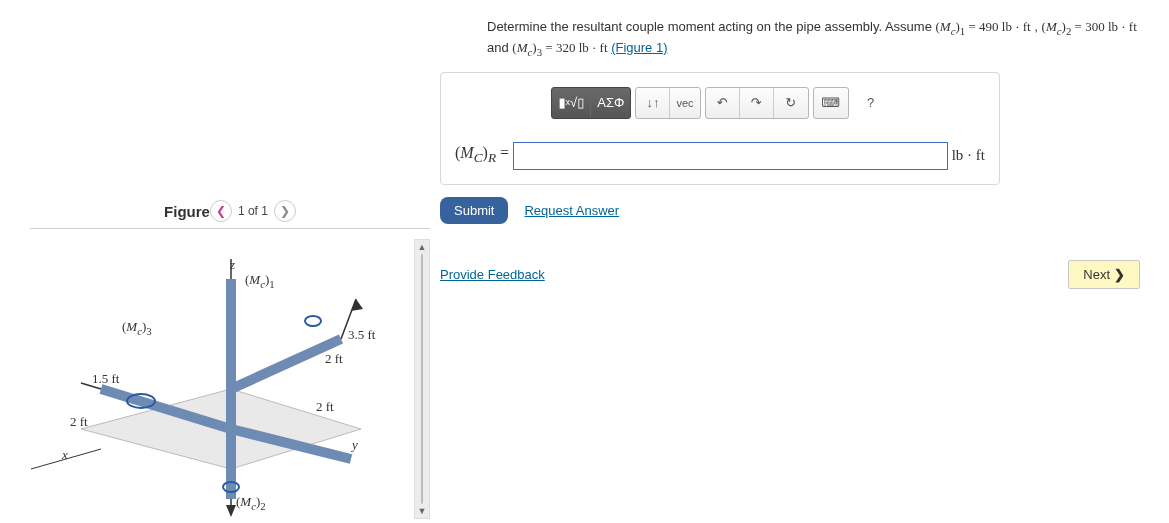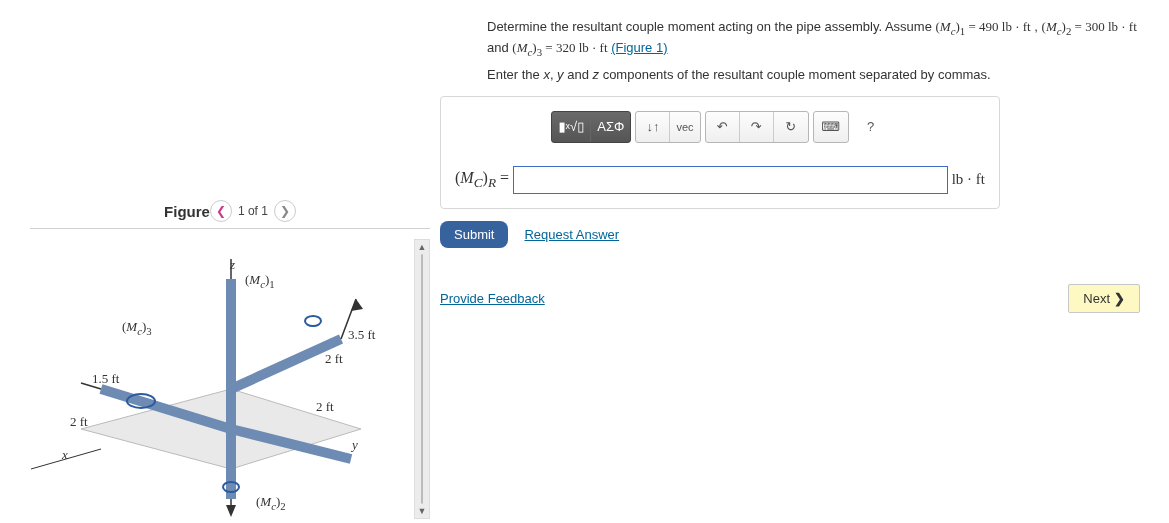--- a/index.html
+++ b/index.html
@@ -112,9 +112,6 @@
       <span>Determine the resultant couple moment acting on the pipe assembly. Assume </span><span class="mf">(<span class="mfi">M<sub>c</sub></span>)<sub>1</sub> = 490 lb · ft</span><span> , </span><span class="mf">(<span class="mfi">M<sub>c</sub></span>)<sub>2</sub> = 300 lb · ft</span><span> and </span><span class="mf">(<span class="mfi">M<sub>c</sub></span>)<sub>3</sub> = 320 lb · ft</span>
       <span class="link">(Figure 1)</span>
     </div>
-    <div class="prompt">
-      Enter the <span class="mfi">x</span>, <span class="mfi">y</span> and <span class="mfi">z</span> components of the resultant couple moment separated by commas.
-    </div>
 
     <div class="answer-box">
       <div class="toolbar-row">

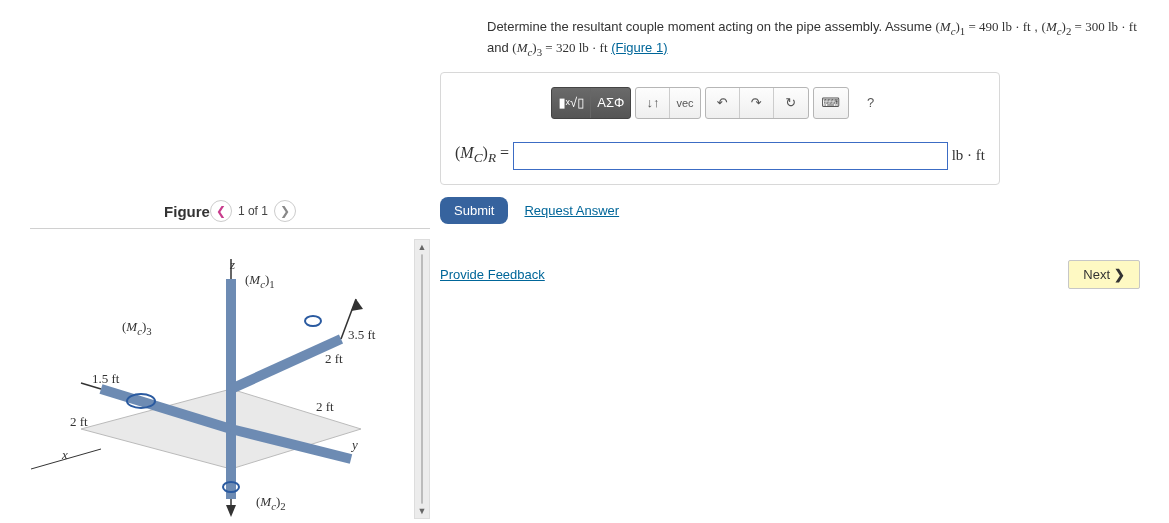--- a/index.html
+++ b/index.html
@@ -90,7 +90,7 @@
         <span class="fig-label mfi" style="left:200px; top:18px;">z</span>
         <span class="fig-label" style="left:215px; top:33px;">(<span class="mfi">M<sub>c</sub></span>)<sub>1</sub></span>
         <span class="fig-label" style="left:92px; top:80px;">(<span class="mfi">M<sub>c</sub></span>)<sub>3</sub></span>
-        <span class="fig-label" style="left:226px; top:255px;">(<span class="mfi">M<sub>c</sub></span>)<sub>2</sub></span>
+        <span class="fig-label" style="left:206px; top:255px;">(<span class="mfi">M<sub>c</sub></span>)<sub>2</sub></span>
         <span class="fig-label" style="left:318px; top:88px;text-align:center;">3.5 ft</span>
         <span class="fig-label" style="left:295px; top:112px;">2 ft</span>
         <span class="fig-label" style="left:286px; top:160px;">2 ft</span>

